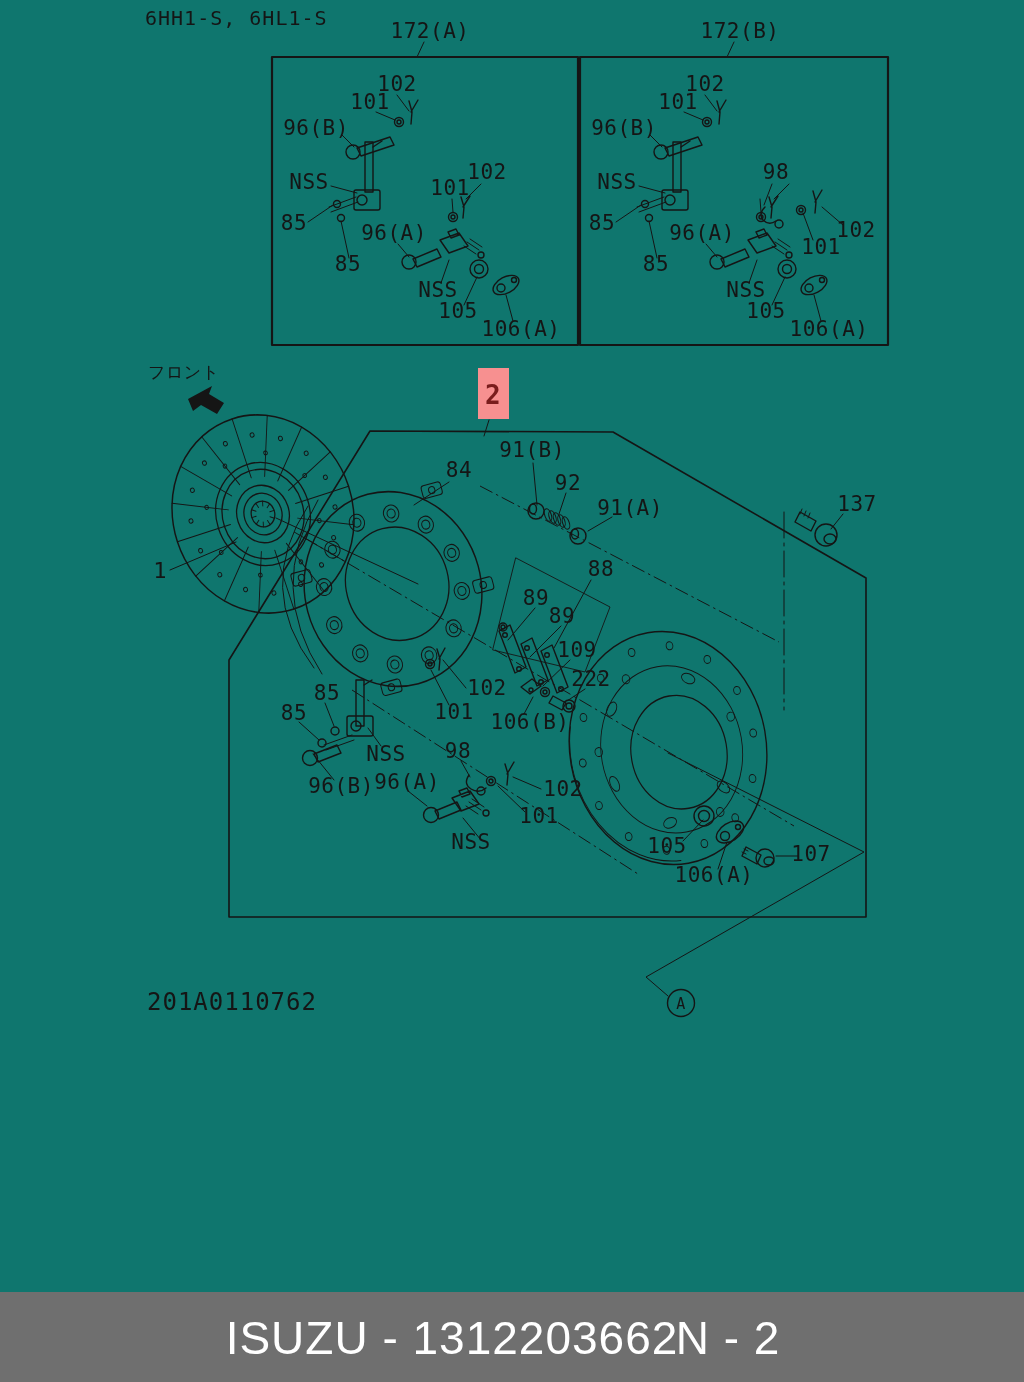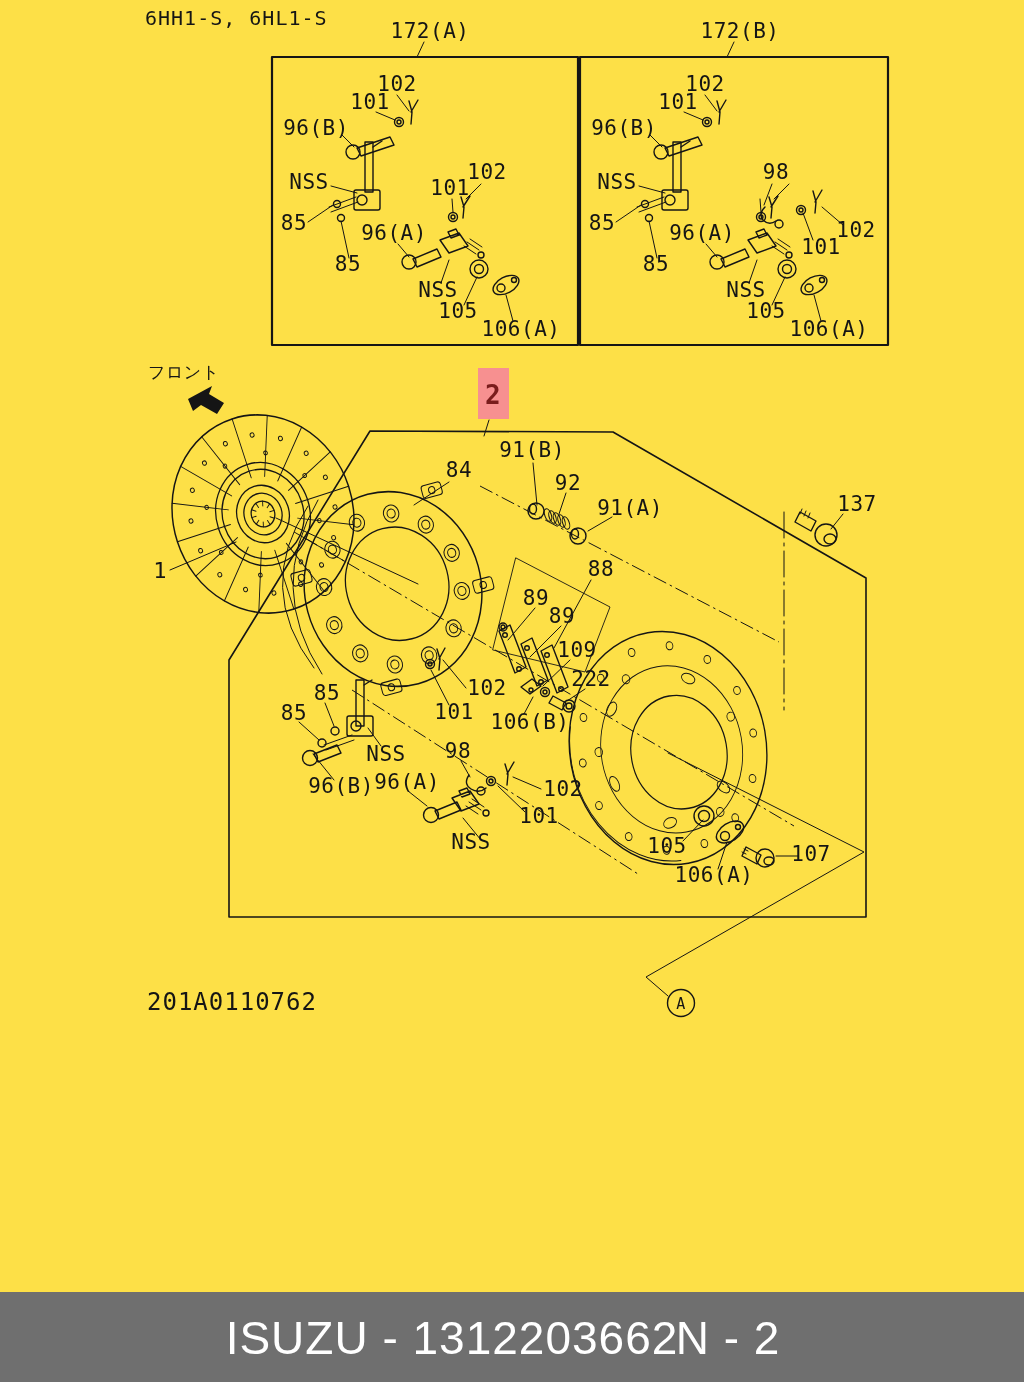--- a/index.html
+++ b/index.html
@@ -3,7 +3,7 @@
 <meta charset="utf-8">
 <style>
   html,body{margin:0;padding:0;background:#fff;}
-  #page{position:relative;width:1024px;height:1382px;background:#fde047;overflow:hidden;
+  #page{position:relative;width:1024px;height:1382px;background:#0f766e;overflow:hidden;
         font-family:"DejaVu Sans Mono","Liberation Mono",monospace;}
   svg{position:absolute;left:0;top:0;}
   .o  {fill:none;stroke:#151515;stroke-width:1.4;stroke-linejoin:round;stroke-linecap:round;}

